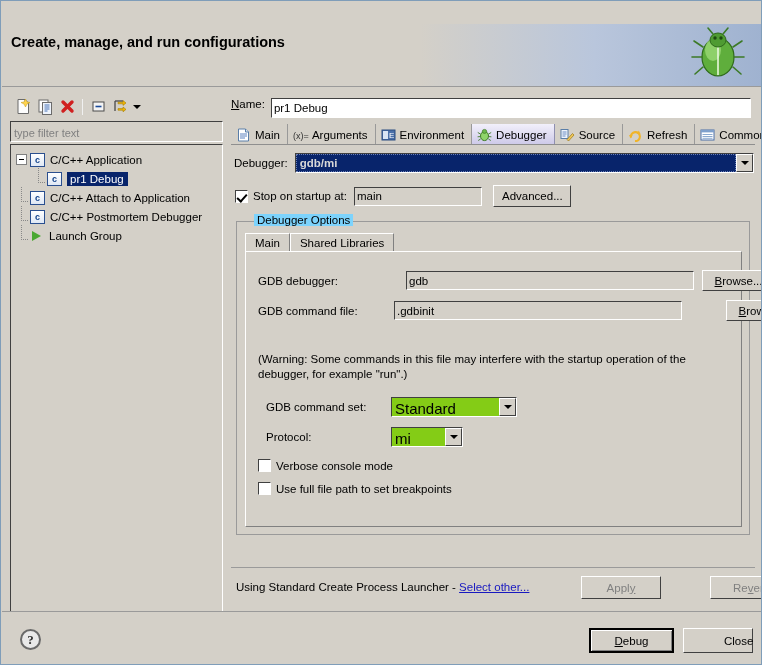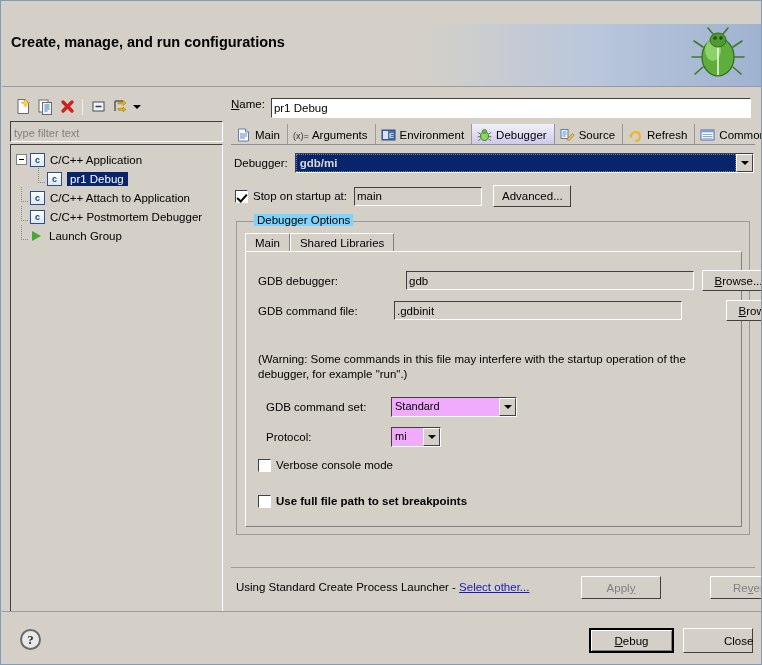--- a/index.html
+++ b/index.html
@@ -474,9 +474,9 @@
   }
   .small-combo .sv {
     flex: 1 1 auto;
-    font-size: 11px;
+    font-size: 15px;
     padding: 2px 0 0 3px;
-    background: #f0abfc;
+    background: #84cc16;
     white-space: nowrap;
     overflow: hidden;
   }

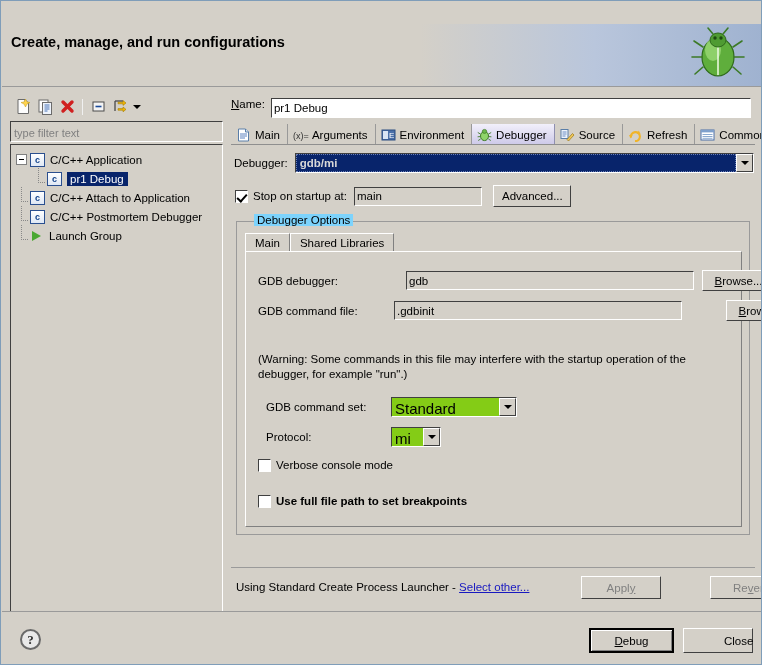--- a/index.html
+++ b/index.html
@@ -836,7 +836,7 @@
 
         <div class="fld-row" style="left:20px; top:175px;">
           <span class="fld-label" style="width:125px;">Protocol:</span>
-          <div class="small-combo" style="width:50px;">
+          <div class="small-combo" style="width:72px;">
             <div class="sv">mi</div>
             <div class="combo-btn">
                 <span class="caret"></span>

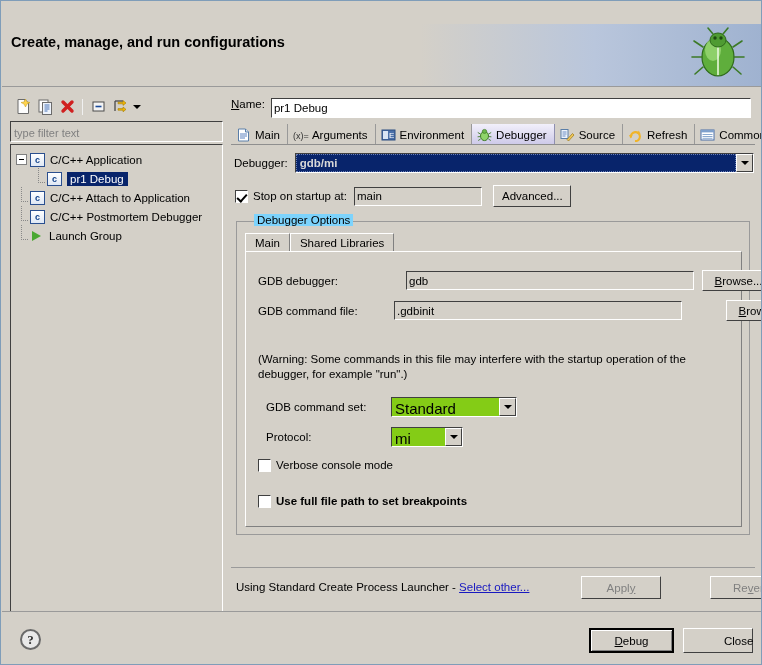--- a/index.html
+++ b/index.html
@@ -483,7 +483,7 @@
   .chk-row {
     position: absolute;
     display: flex;
-    align-items: flex-start;
+    align-items: center;
     cursor: pointer;
   }
   .chk-row .lbl { font-size: 11.5px; }

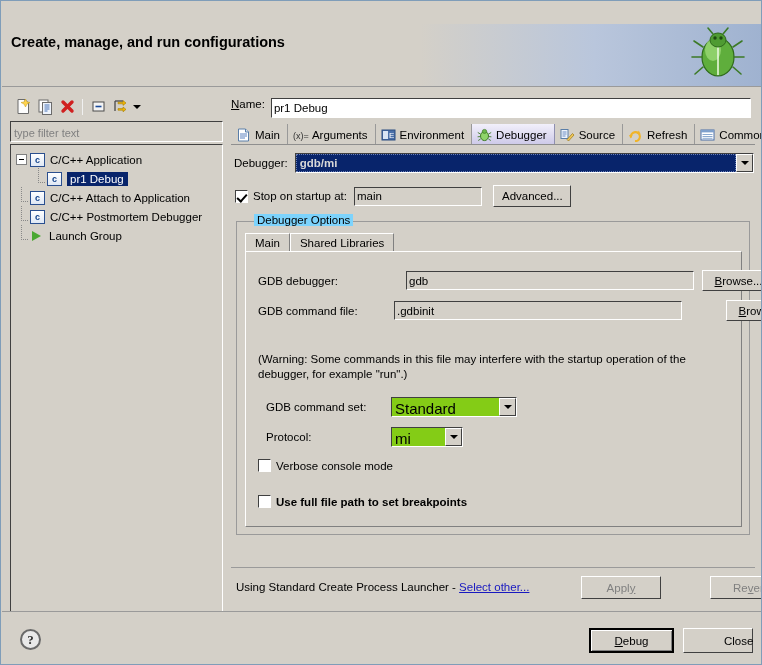--- a/index.html
+++ b/index.html
@@ -849,7 +849,7 @@
           <span class="lbl">Verbose console mode</span>
         </div>
 
-        <div class="chk-row" style="left:12px; top:243px;font-weight:bold;">
+        <div class="chk-row" style="left:12px; top:230px;">
           <span class="chk"></span>
           <span class="lbl">Use full file path to set breakpoints</span>
         </div>

